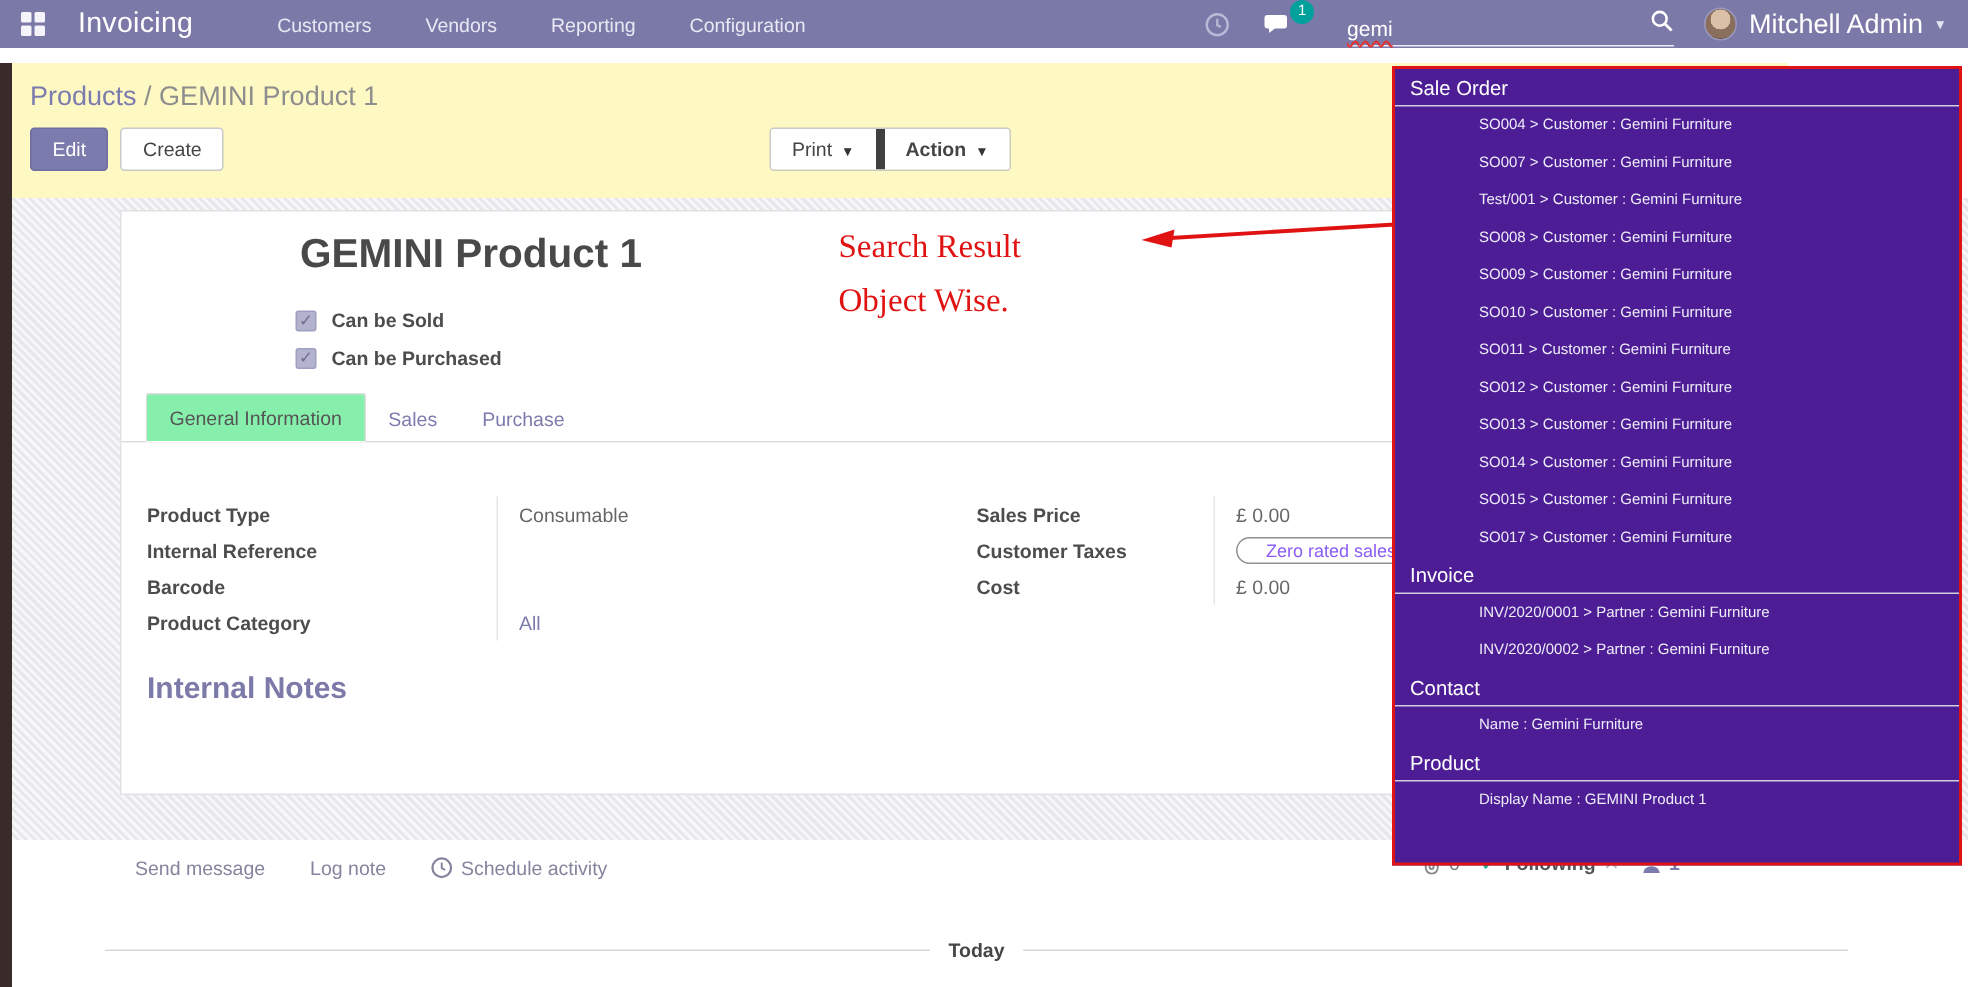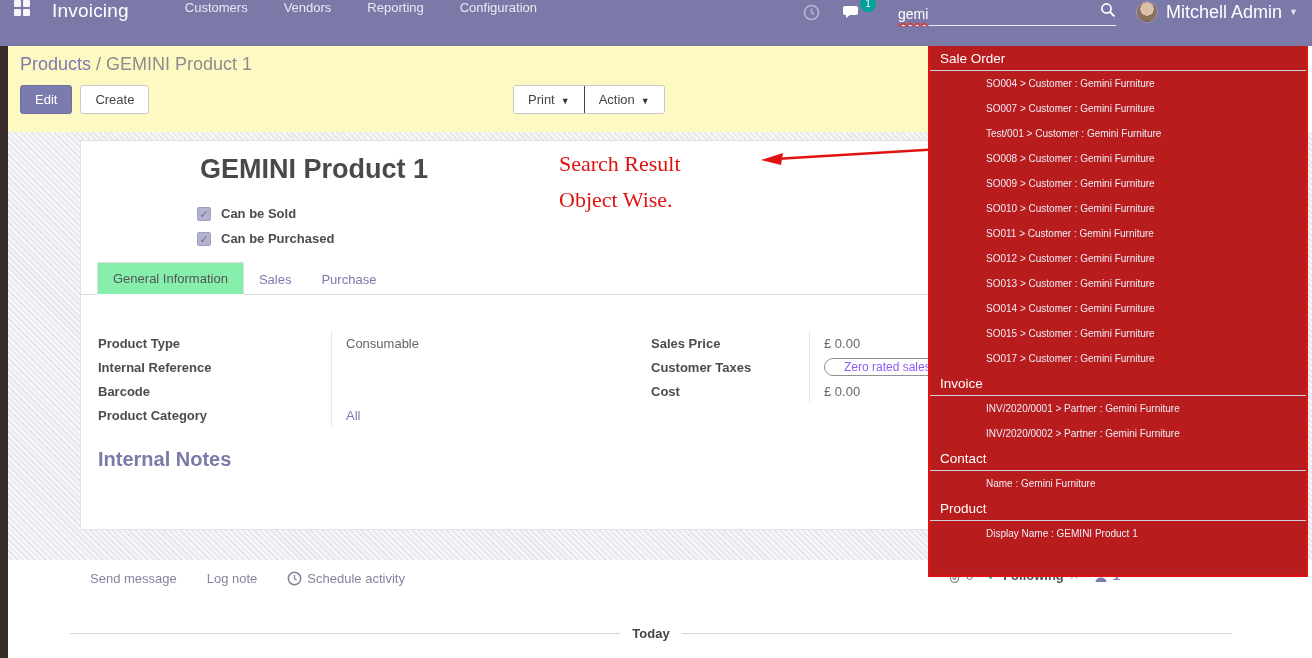--- a/index.html
+++ b/index.html
@@ -7,7 +7,7 @@
   body { position:relative; }
 
   
-  .navbar { position:absolute; left:0; top:0; width:1312px; height:46px; background:#7a79a8; display:flex; align-items:flex-start; padding:0 14px; z-index:60; }
+  .navbar { position:absolute; left:0; top:0; width:1312px; height:32px; background:#7a79a8; display:flex; align-items:center; padding:0 14px; z-index:60; }
   .apps-icon { width:16px; height:16px; display:grid; grid-template-columns:7px 7px; grid-template-rows:7px 7px; gap:2px; cursor:pointer; }
   .apps-icon span { background:#f4f4fa; border-radius:1px; }
   .brand { color:#fff; font-size:19px; margin-left:22px; letter-spacing:.2px; cursor:pointer; }

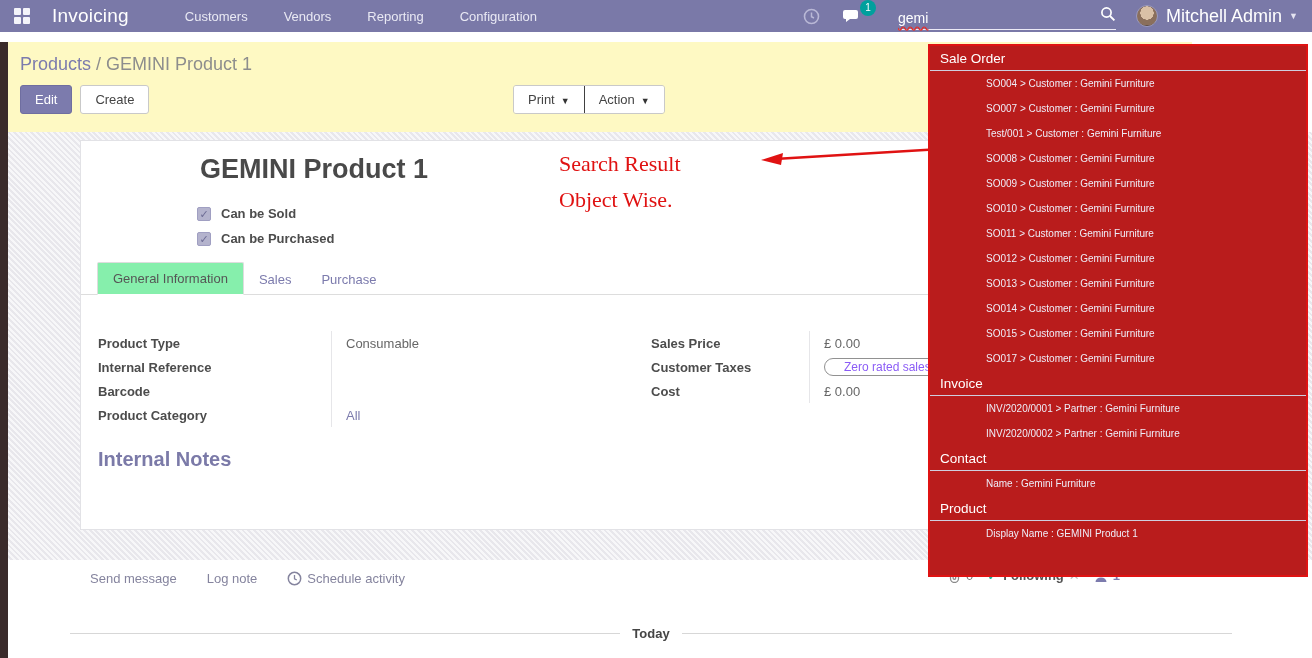--- a/index.html
+++ b/index.html
@@ -82,7 +82,7 @@
   .today-divider .today-text { margin:0 12px; font-size:13px; font-weight:bold; color:#454545; }
 
   
-  .search-dropdown { position:absolute; left:928px; top:44px; width:380px; height:533px; background:#b91c1c; border:2px solid #df1313; z-index:50; overflow:hidden; }
+  .search-dropdown { position:absolute; left:928px; top:44px; width:380px; height:533px; background:#4c1d95; border:2px solid #df1313; z-index:50; overflow:hidden; }
   .dd-section-title { padding:5px 10px 4px; color:#fff; font-size:13.5px; border-bottom:1px solid #cfcede; cursor:default; }
   .dd-item { padding:0 22px 0 30px; height:25px; display:flex; align-items:center; color:#eeedf8; font-size:10px; cursor:pointer;margin-left:26px; }
 </style>

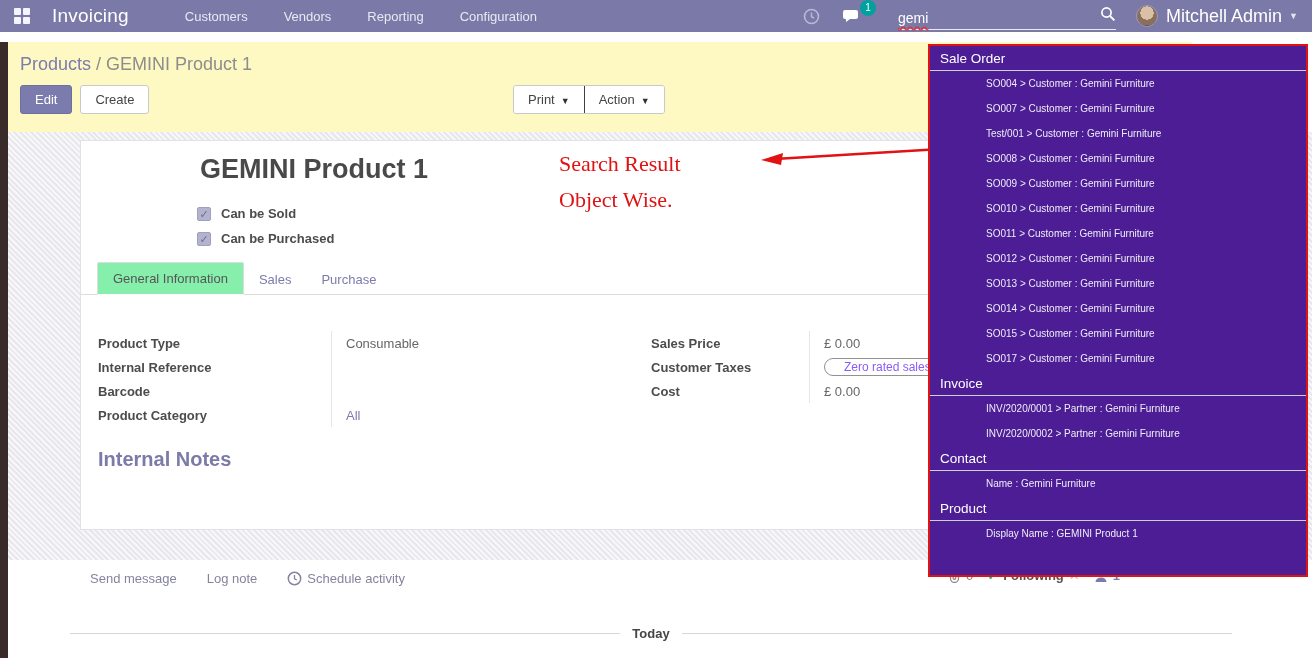--- a/index.html
+++ b/index.html
@@ -35,7 +35,7 @@
   .btn-primary { background:#7c7bad; border-color:#6f6ea0; color:#fff; }
   .btn-group { position:absolute; left:505px; top:43px; display:flex; border:1px solid #c9c9c9; border-radius:3px; overflow:hidden; }
   .btn-group .btn { border:none; border-radius:0; }
-  .btn-group .btn + .btn { border-left:1px solid #404040; }
+  .btn-group .btn + .btn { border-left:6px solid #404040;font-weight:bold; }
   .btn .caret-dark { font-size:9px; color:#333; margin-left:6px; }
 
   

